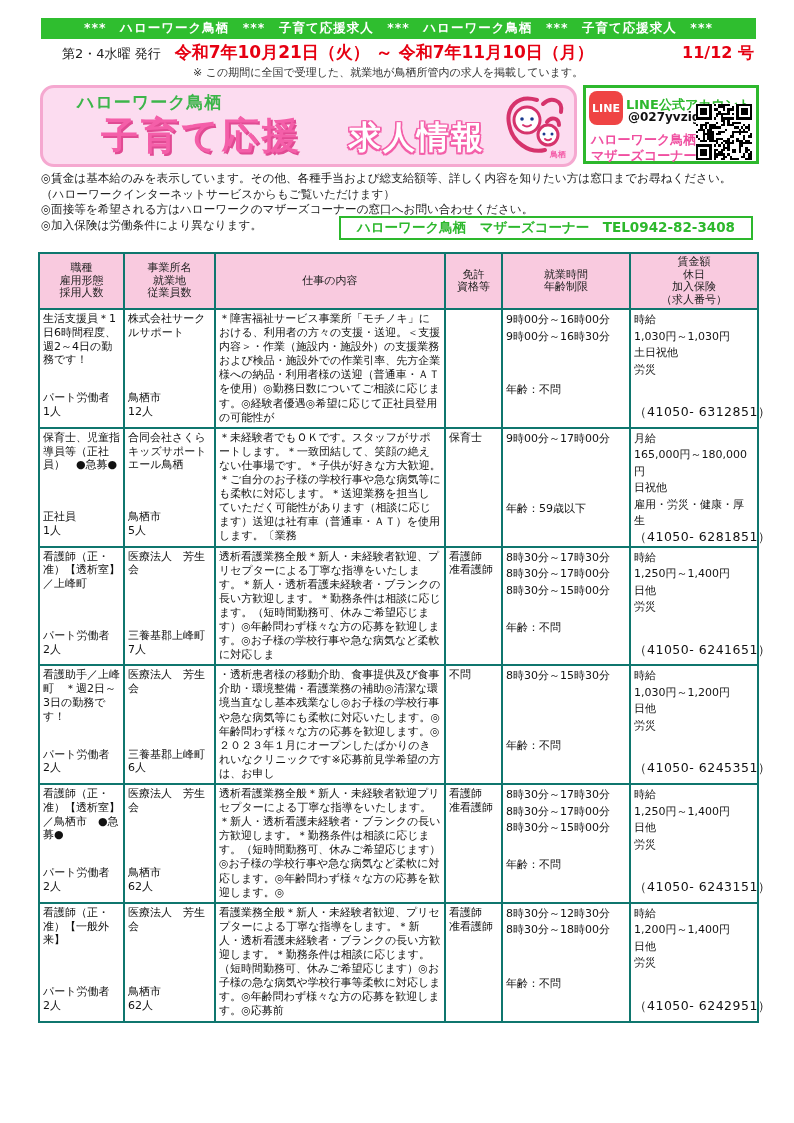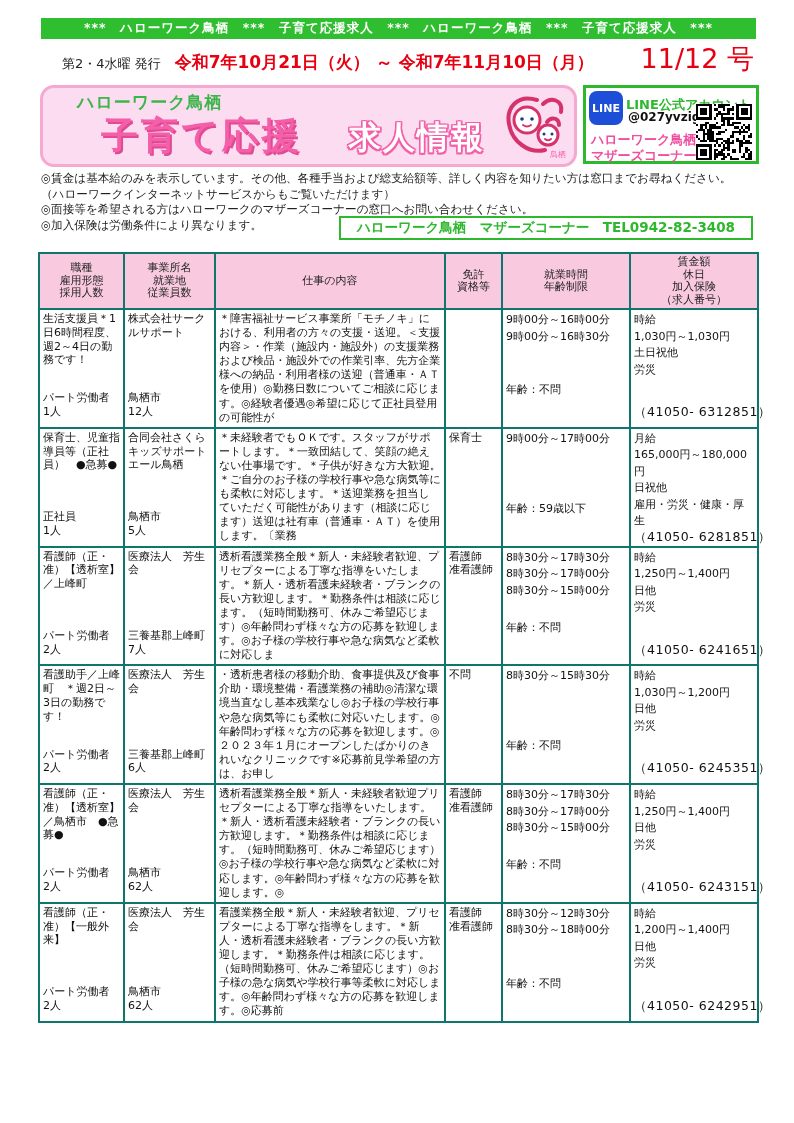--- a/index.html
+++ b/index.html
@@ -18,7 +18,7 @@
   .issue-line { position:absolute; top:41px; left:62px; width:696px; display:flex; align-items:baseline; }
   .issue-day { font-size:13px; color:#222; white-space:nowrap; }
   .period { color:#e60012; font-weight:bold; font-size:17px; margin-left:14px; white-space:nowrap; }
-  .issue-no { color:#e60012; font-weight:normal; font-size:27px; margin-left:auto; margin-right:4px; white-space:nowrap; }
+  .issue-no { color:#e60012; font-weight:bold; font-size:16px; margin-left:auto; margin-right:4px; white-space:nowrap; }
   .header-note { position:absolute; top:65px; left:193px; font-size:11px; color:#333; }
 
   .logo-box { position:absolute; left:40px; top:85px; width:537px; height:82px;

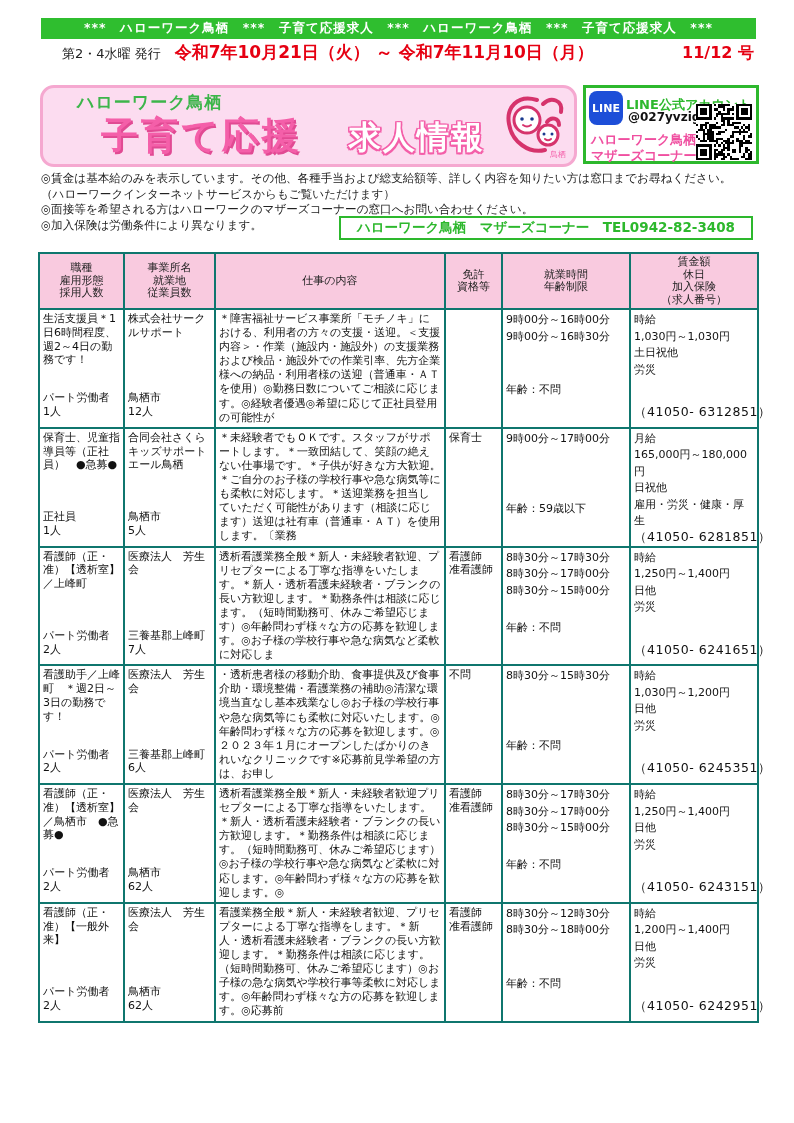--- a/index.html
+++ b/index.html
@@ -79,6 +79,7 @@
     <span class="period">令和7年10月21日（火） ～ 令和7年11月10日（月）</span>
     <span class="issue-no">11/12 号</span>
   </div>
+  <div class="header-note">※ この期間に全国で受理した、就業地が鳥栖所管内の求人を掲載しています。</div>
 
   <div class="logo-box">
     <div class="logo-office">ハローワーク鳥栖</div>

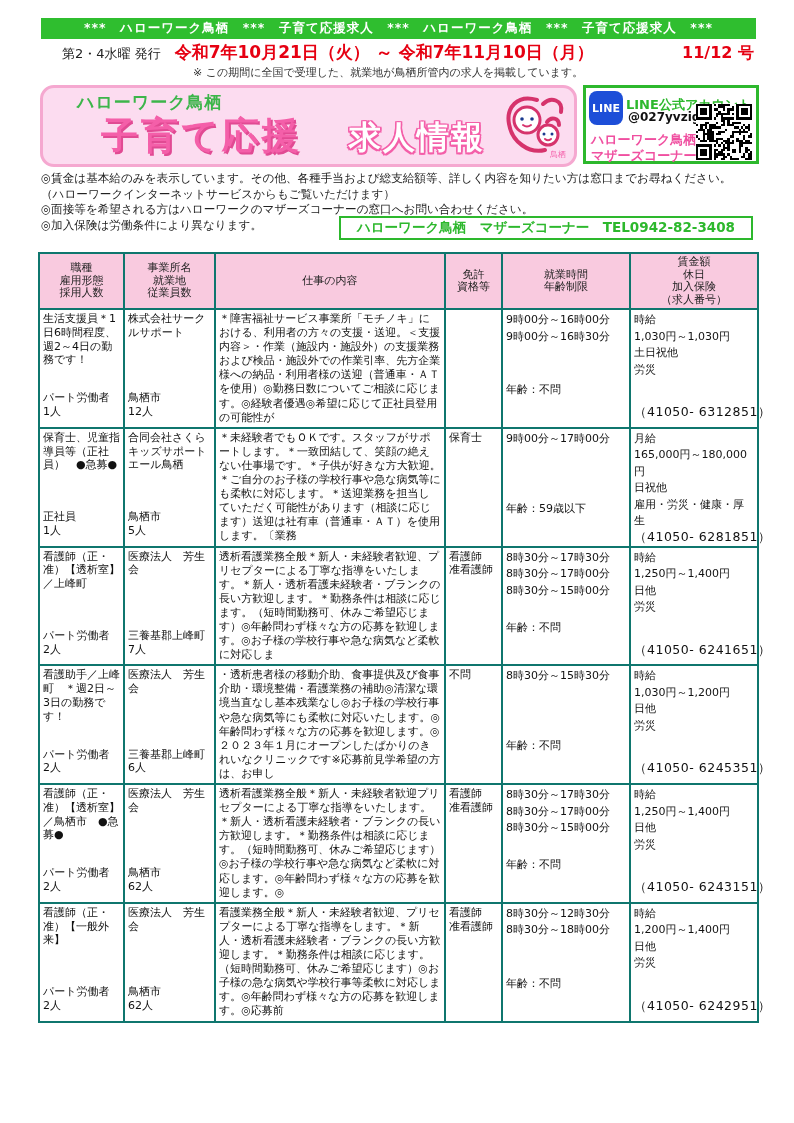--- a/index.html
+++ b/index.html
@@ -36,7 +36,7 @@
 
   .line-box { position:absolute; left:583px; top:85px; width:176px; height:79px;
     border:3px solid #2db82d; background:#fff; }
-  .line-icon { position:absolute; left:3px; top:3px; width:34px; height:34px; background:#1d4ed8;
+  .line-icon { position:absolute; left:3px; top:3px; width:34px; height:34px; background:#ef4444;
     border-radius:8px; color:#fff; font-weight:bold; font-size:11px; display:flex;
     align-items:center; justify-content:center; }
   .line-title { position:absolute; left:40px; top:8px; color:#2db82d; font-weight:bold; font-size:13px; white-space:nowrap; }

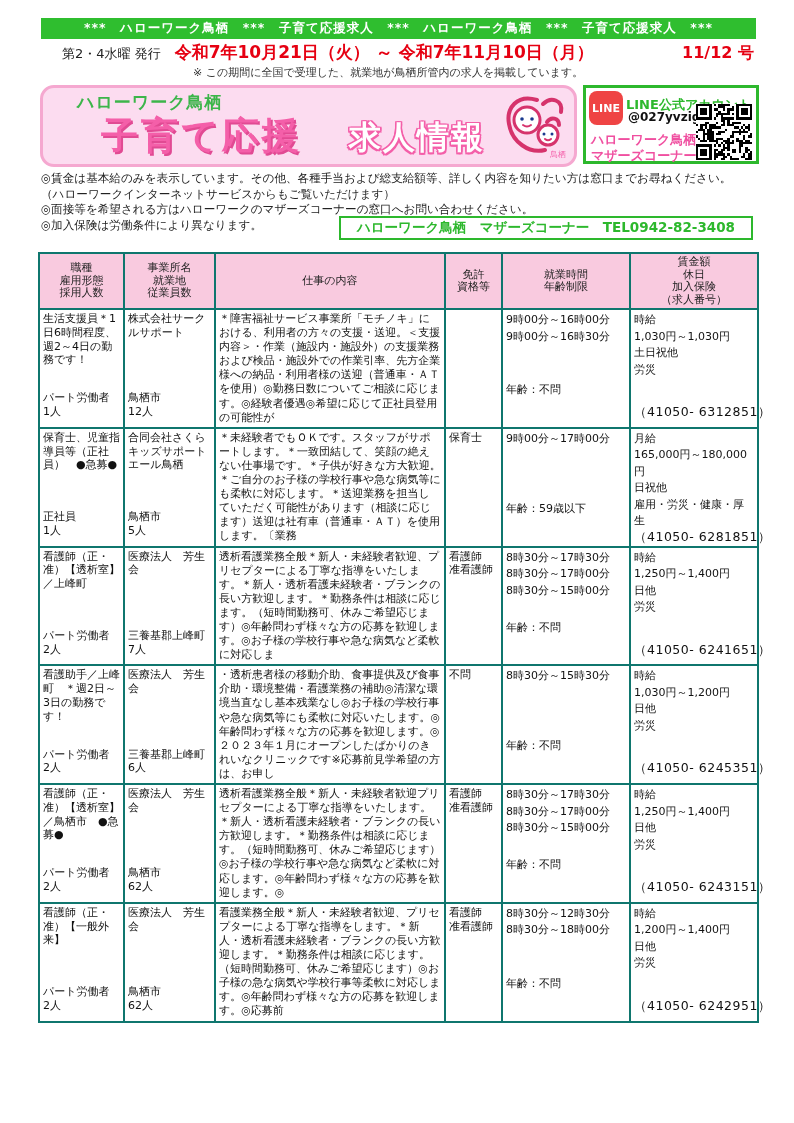--- a/index.html
+++ b/index.html
@@ -32,7 +32,7 @@
     text-shadow:-1.5px -1.5px 0 #f45fa9, 1.5px -1.5px 0 #f45fa9, -1.5px 1.5px 0 #f45fa9,
       1.5px 1.5px 0 #f45fa9, 0 1.5px 0 #f45fa9, 0 -1.5px 0 #f45fa9, 1.5px 0 0 #f45fa9, -1.5px 0 0 #f45fa9; }
   .mascot { position:absolute; right:5px; top:6px; width:66px; height:66px; }
-  .mascot-label { position:absolute; right:8px; bottom:4px; font-size:8px; color:#f45fa9; font-weight:normal; }
+  .mascot-label { position:absolute; right:8px; bottom:4px; font-size:8px; color:#f45fa9; font-weight:bold; }
 
   .line-box { position:absolute; left:583px; top:85px; width:176px; height:79px;
     border:3px solid #2db82d; background:#fff; }

